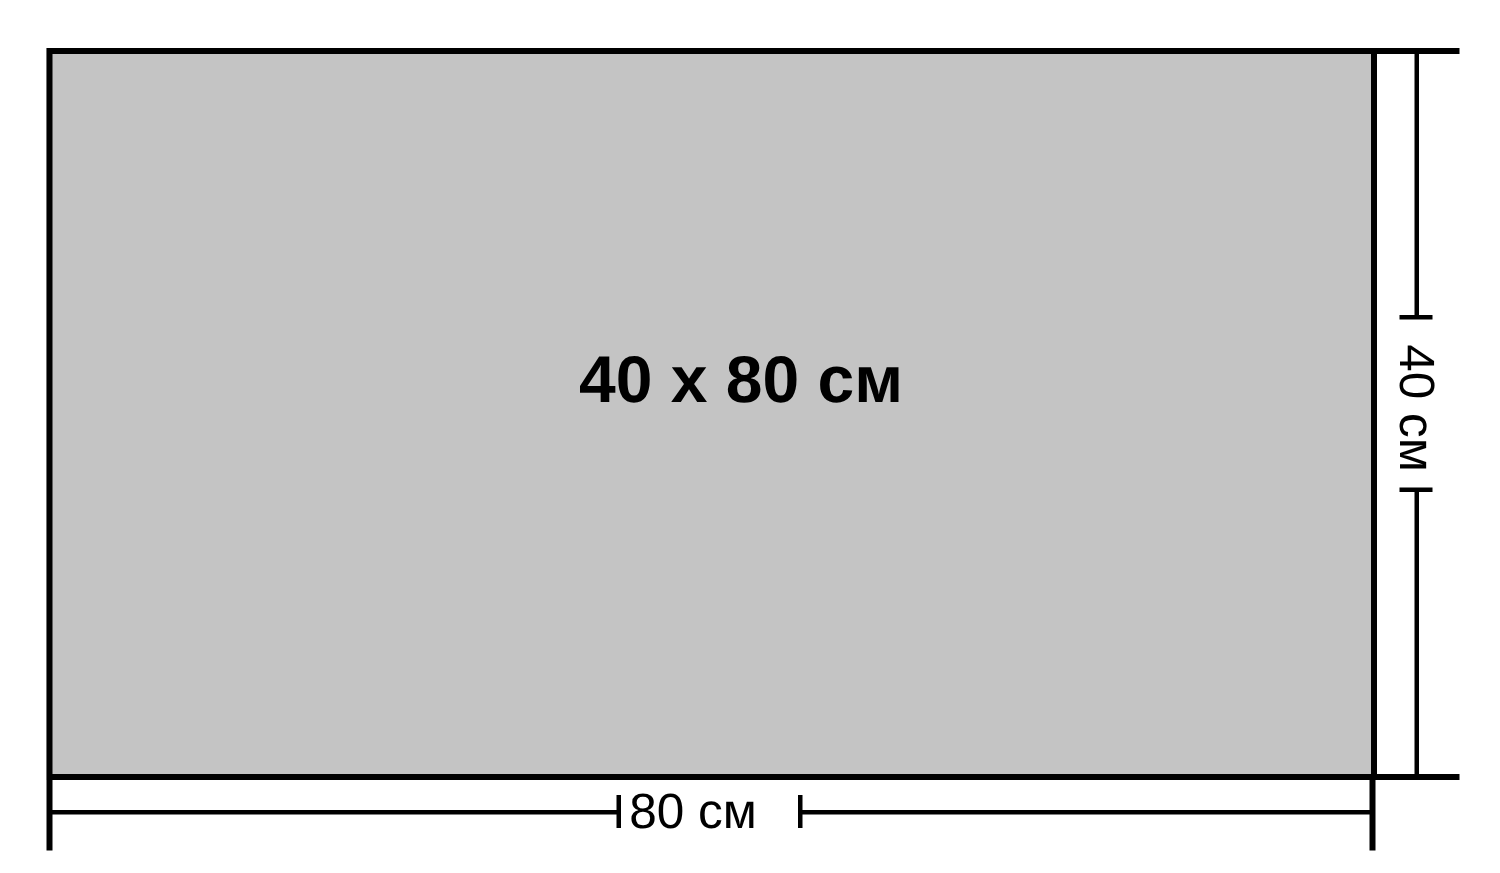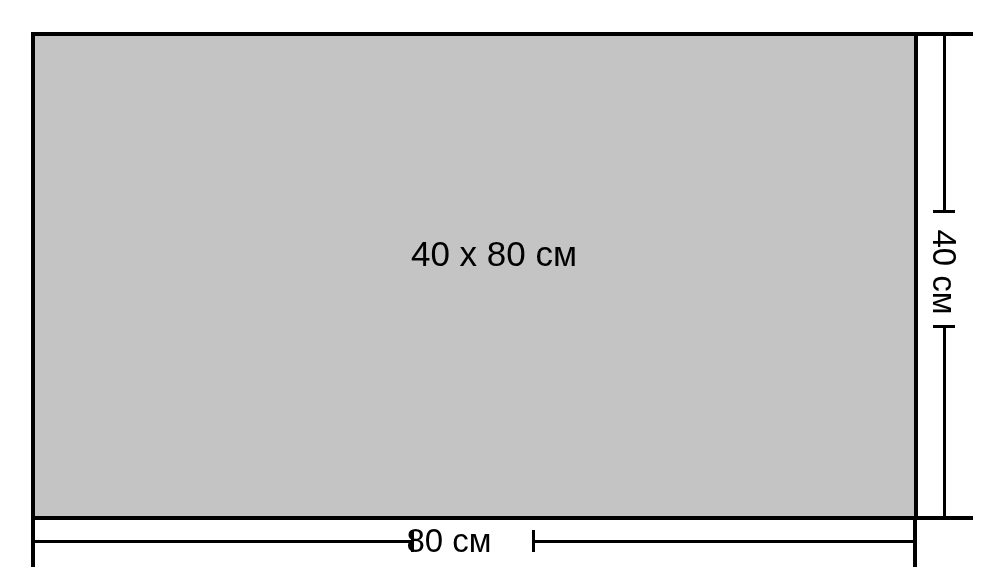--- a/index.html
+++ b/index.html
@@ -35,9 +35,10 @@
     left: 459px;          
     top: 218px;           
     transform: translate(-50%, -50%);
-    font-size: 35px;
+    font-size: 44px;
     white-space: nowrap;
     color: var(--line);
+    font-weight: bold;
   }
   
   .hline, .vline {

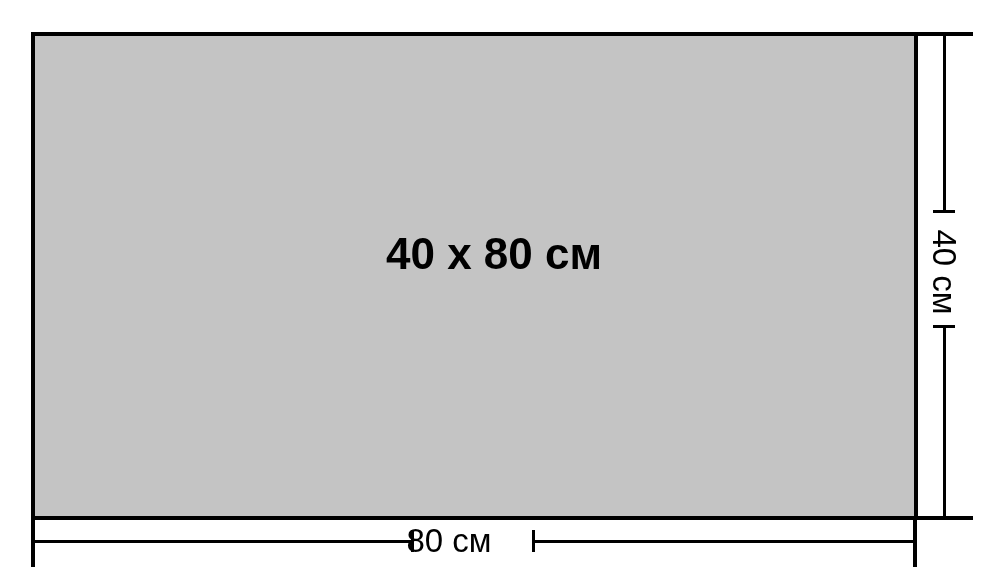--- a/index.html
+++ b/index.html
@@ -71,7 +71,7 @@
   .dim-b-tick2 { left: 532px; top: 530px; width: 3px; height: 22px; }
   .dim-b-label {
     position: absolute;
-    left: 449px;
+    left: 462px;
     top: 541px;
     transform: translate(-50%, -50%);
     font-size: 33px;

